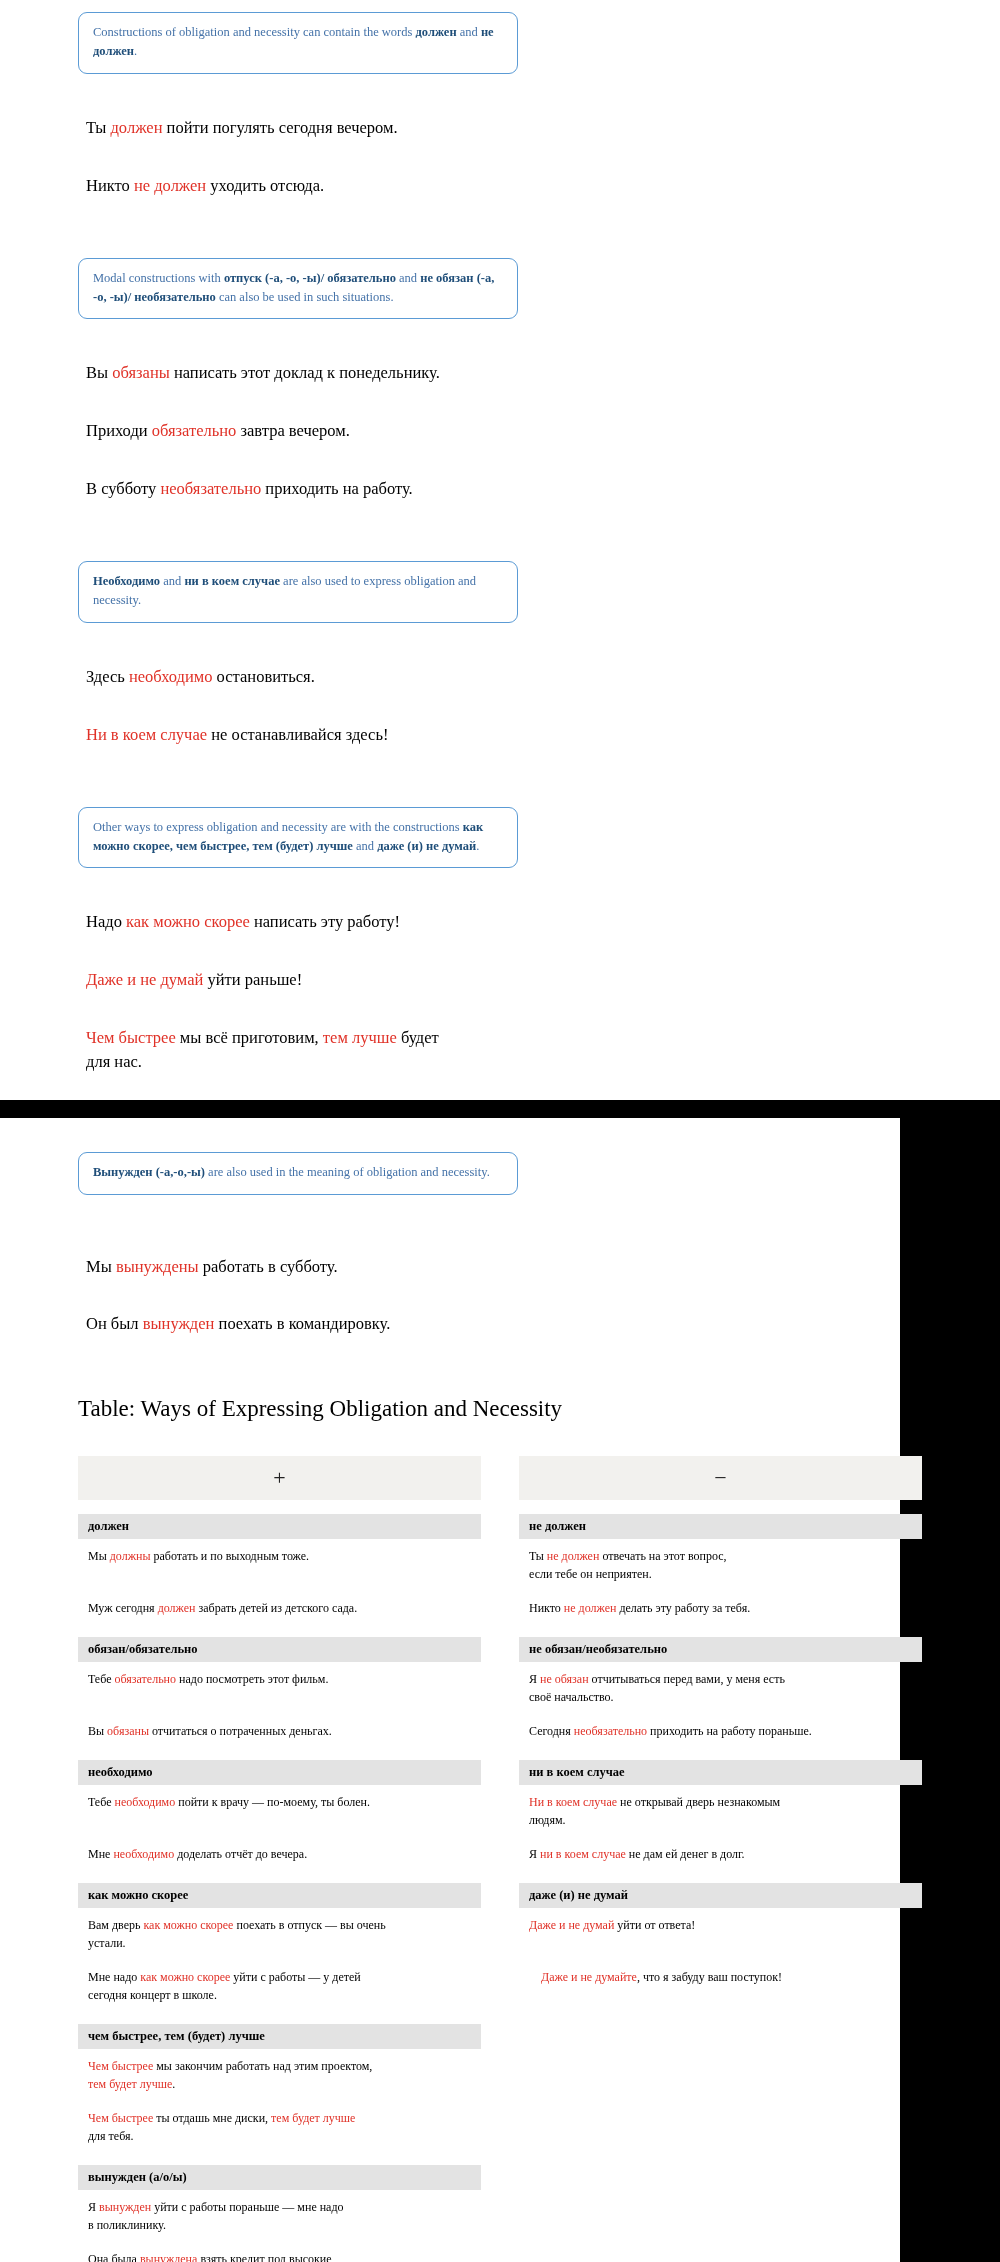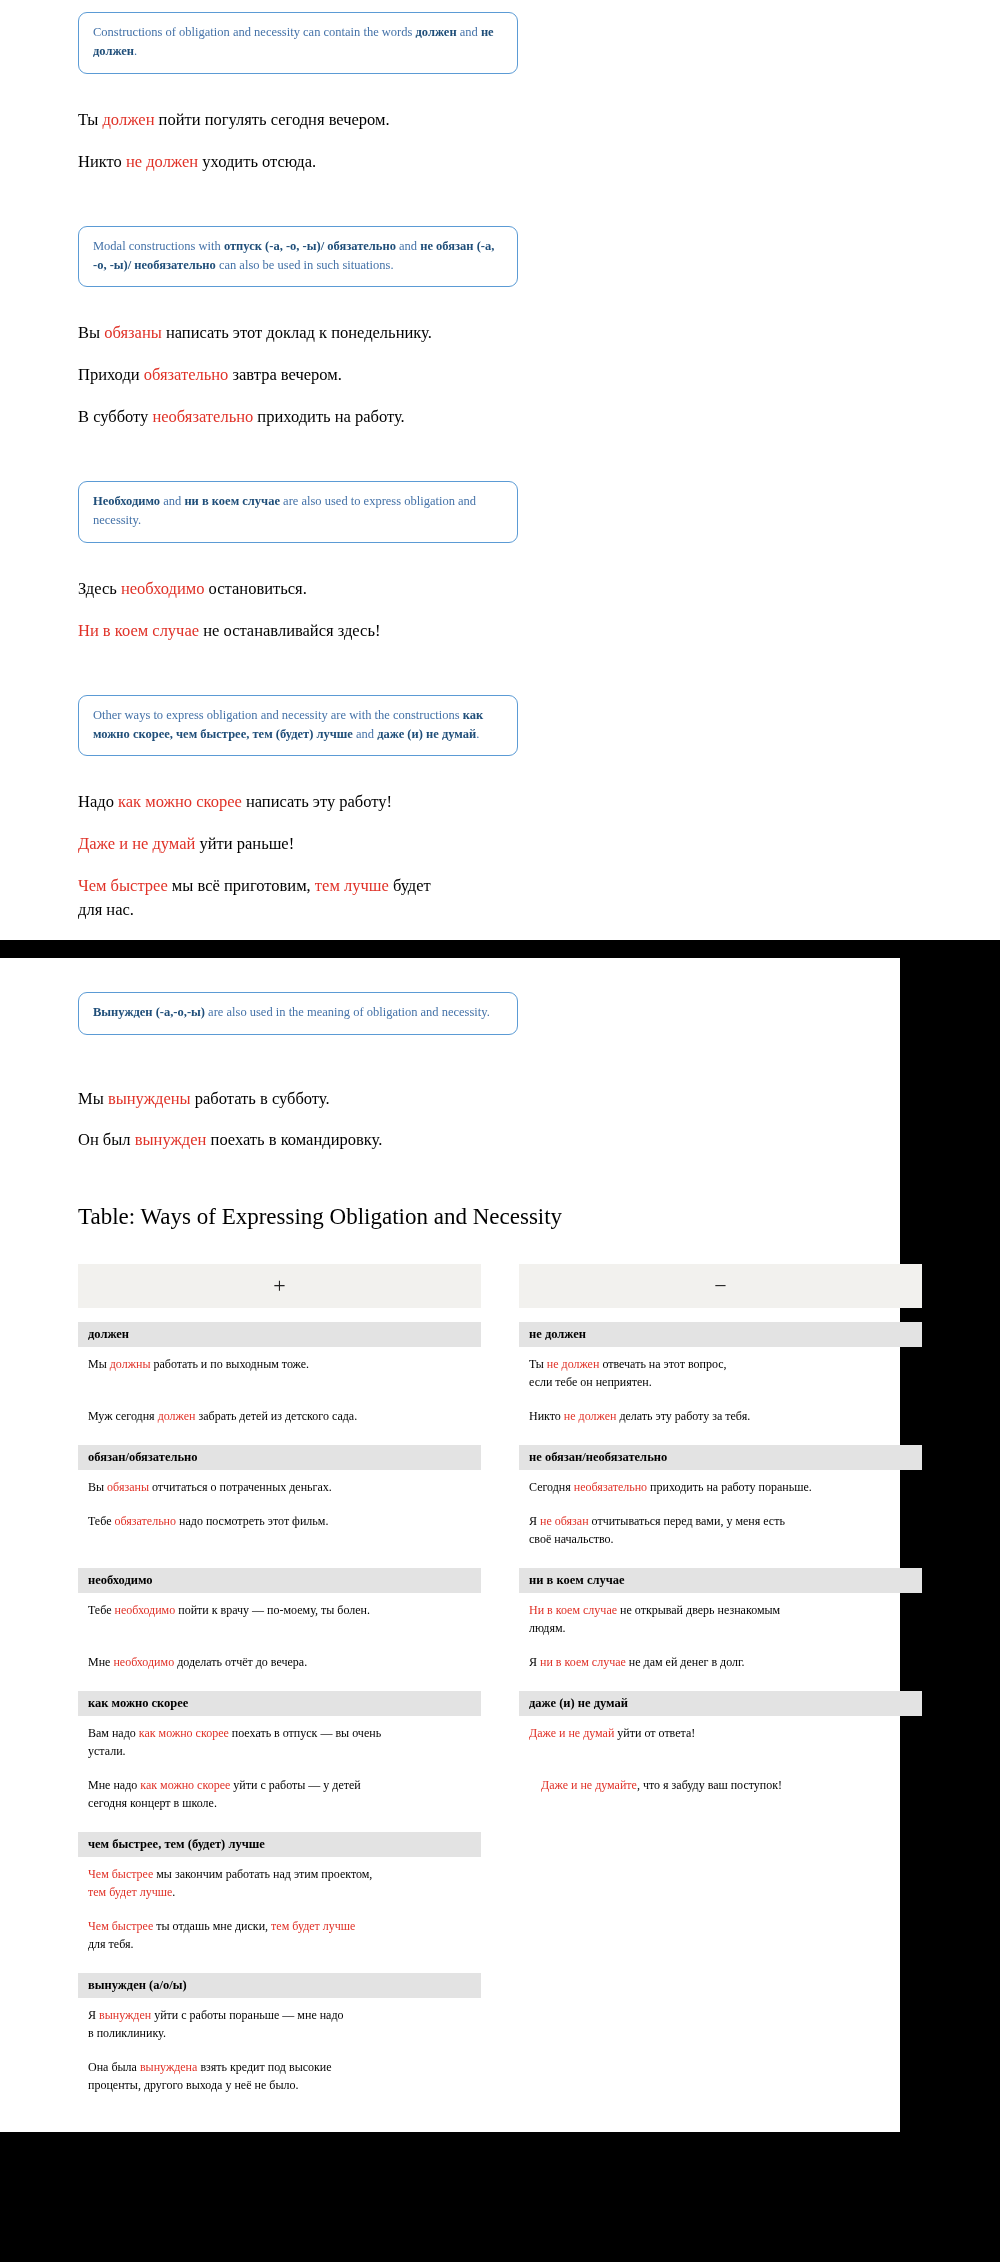--- a/index.html
+++ b/index.html
@@ -33,7 +33,7 @@
   .ex{
     font-size:16.5px;
     line-height:1.45;
-    margin:0;
+    margin:8px;
   }
   .red{color:#e03127;}
   .sp{height:18px;}

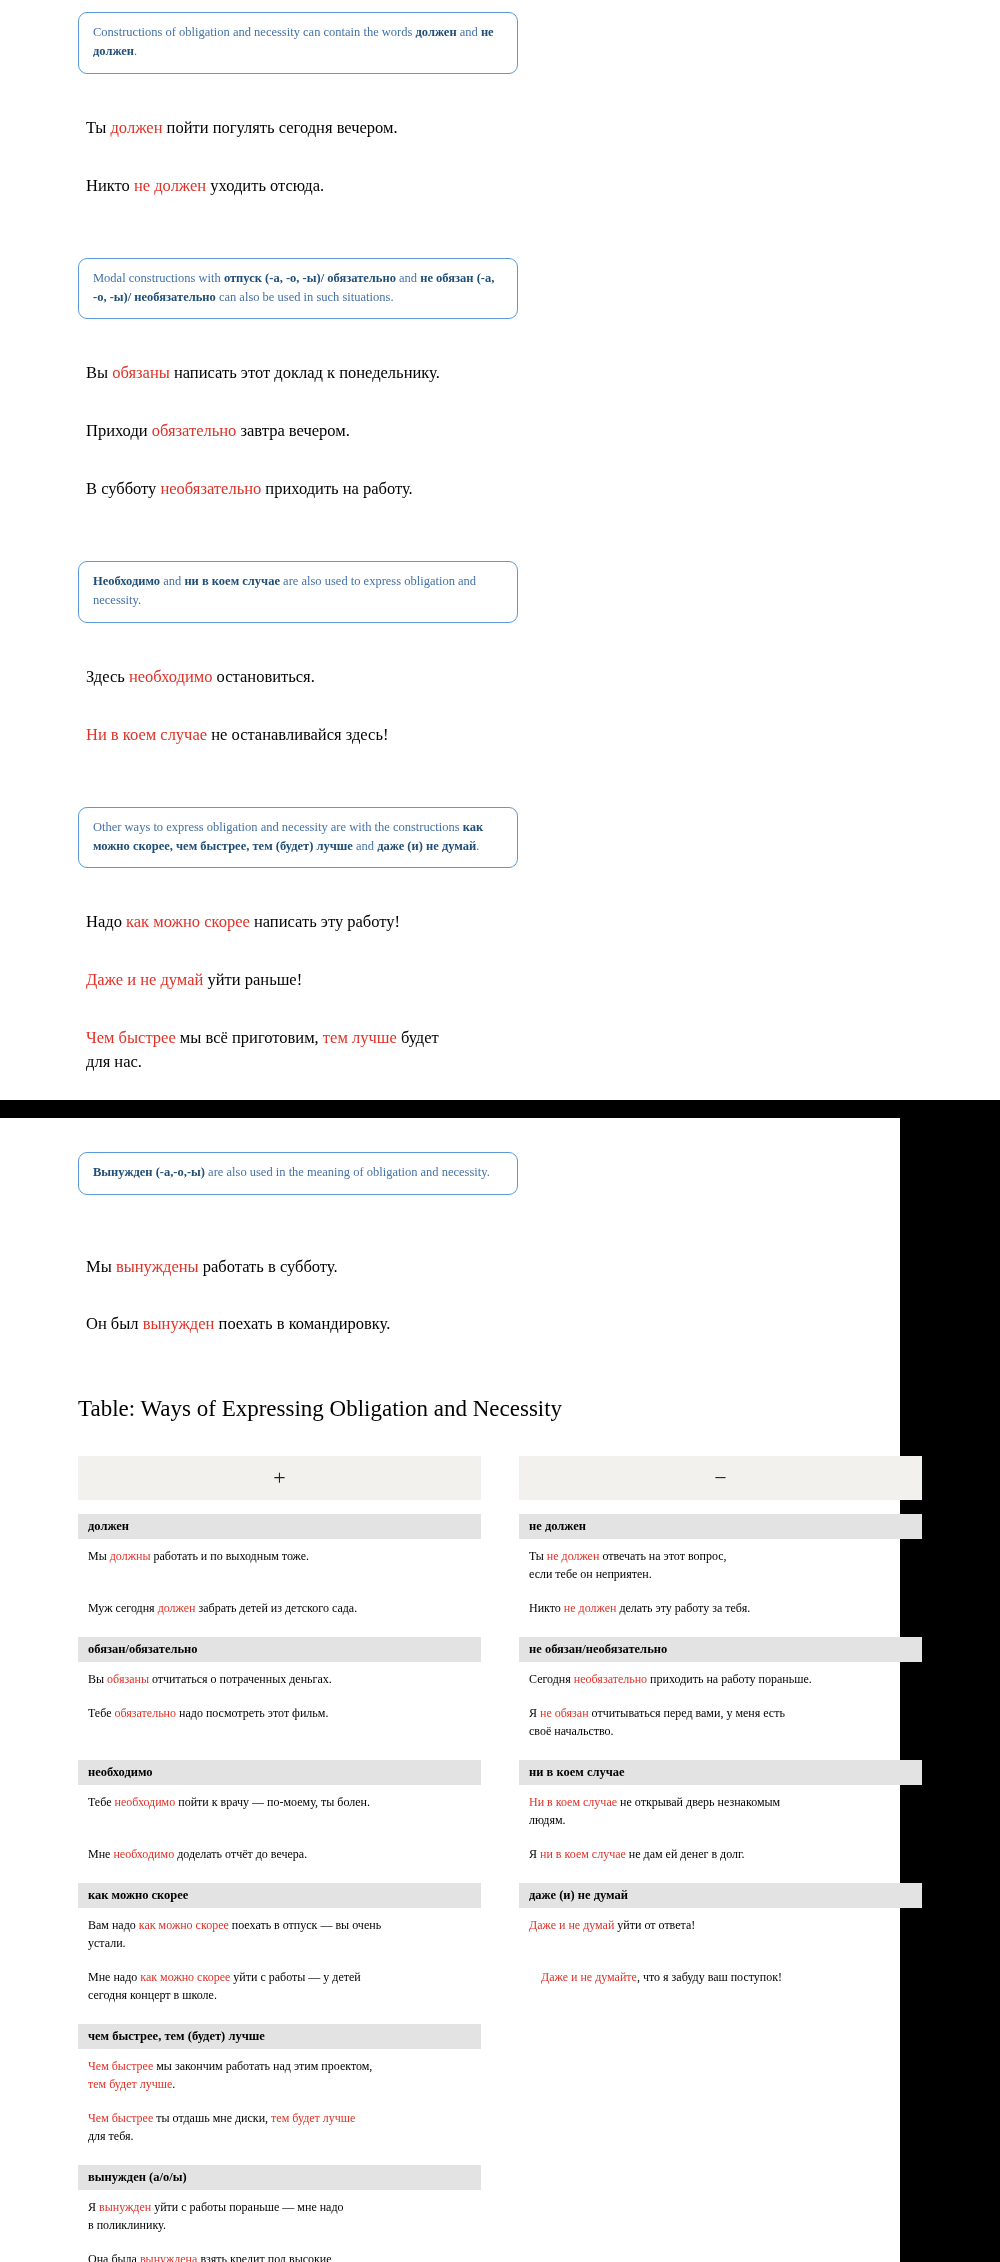--- a/index.html
+++ b/index.html
@@ -200,20 +200,20 @@
             </tr>
             <tr>
               <td>
+                <div class="cell"><span>Тебе </span><span class="red">обязательно</span><span> надо посмотреть этот фильм.</span></div>
+              </td>
+              <td></td>
+              <td>
+                <div class="cell"><span>Я </span><span class="red">не обязан</span><span> отчитываться перед вами, у меня есть</span><br><span>своё начальство.</span></div>
+              </td>
+            </tr>
+            <tr>
+              <td>
                 <div class="cell"><span>Вы </span><span class="red">обязаны</span><span> отчитаться о потраченных деньгах.</span></div>
               </td>
               <td></td>
               <td>
                 <div class="cell"><span>Сегодня </span><span class="red">необязательно</span><span> приходить на работу пораньше.</span></div>
-              </td>
-            </tr>
-            <tr>
-              <td>
-                <div class="cell"><span>Тебе </span><span class="red">обязательно</span><span> надо посмотреть этот фильм.</span></div>
-              </td>
-              <td></td>
-              <td>
-                <div class="cell"><span>Я </span><span class="red">не обязан</span><span> отчитываться перед вами, у меня есть</span><br><span>своё начальство.</span></div>
               </td>
             </tr>
             <tr>

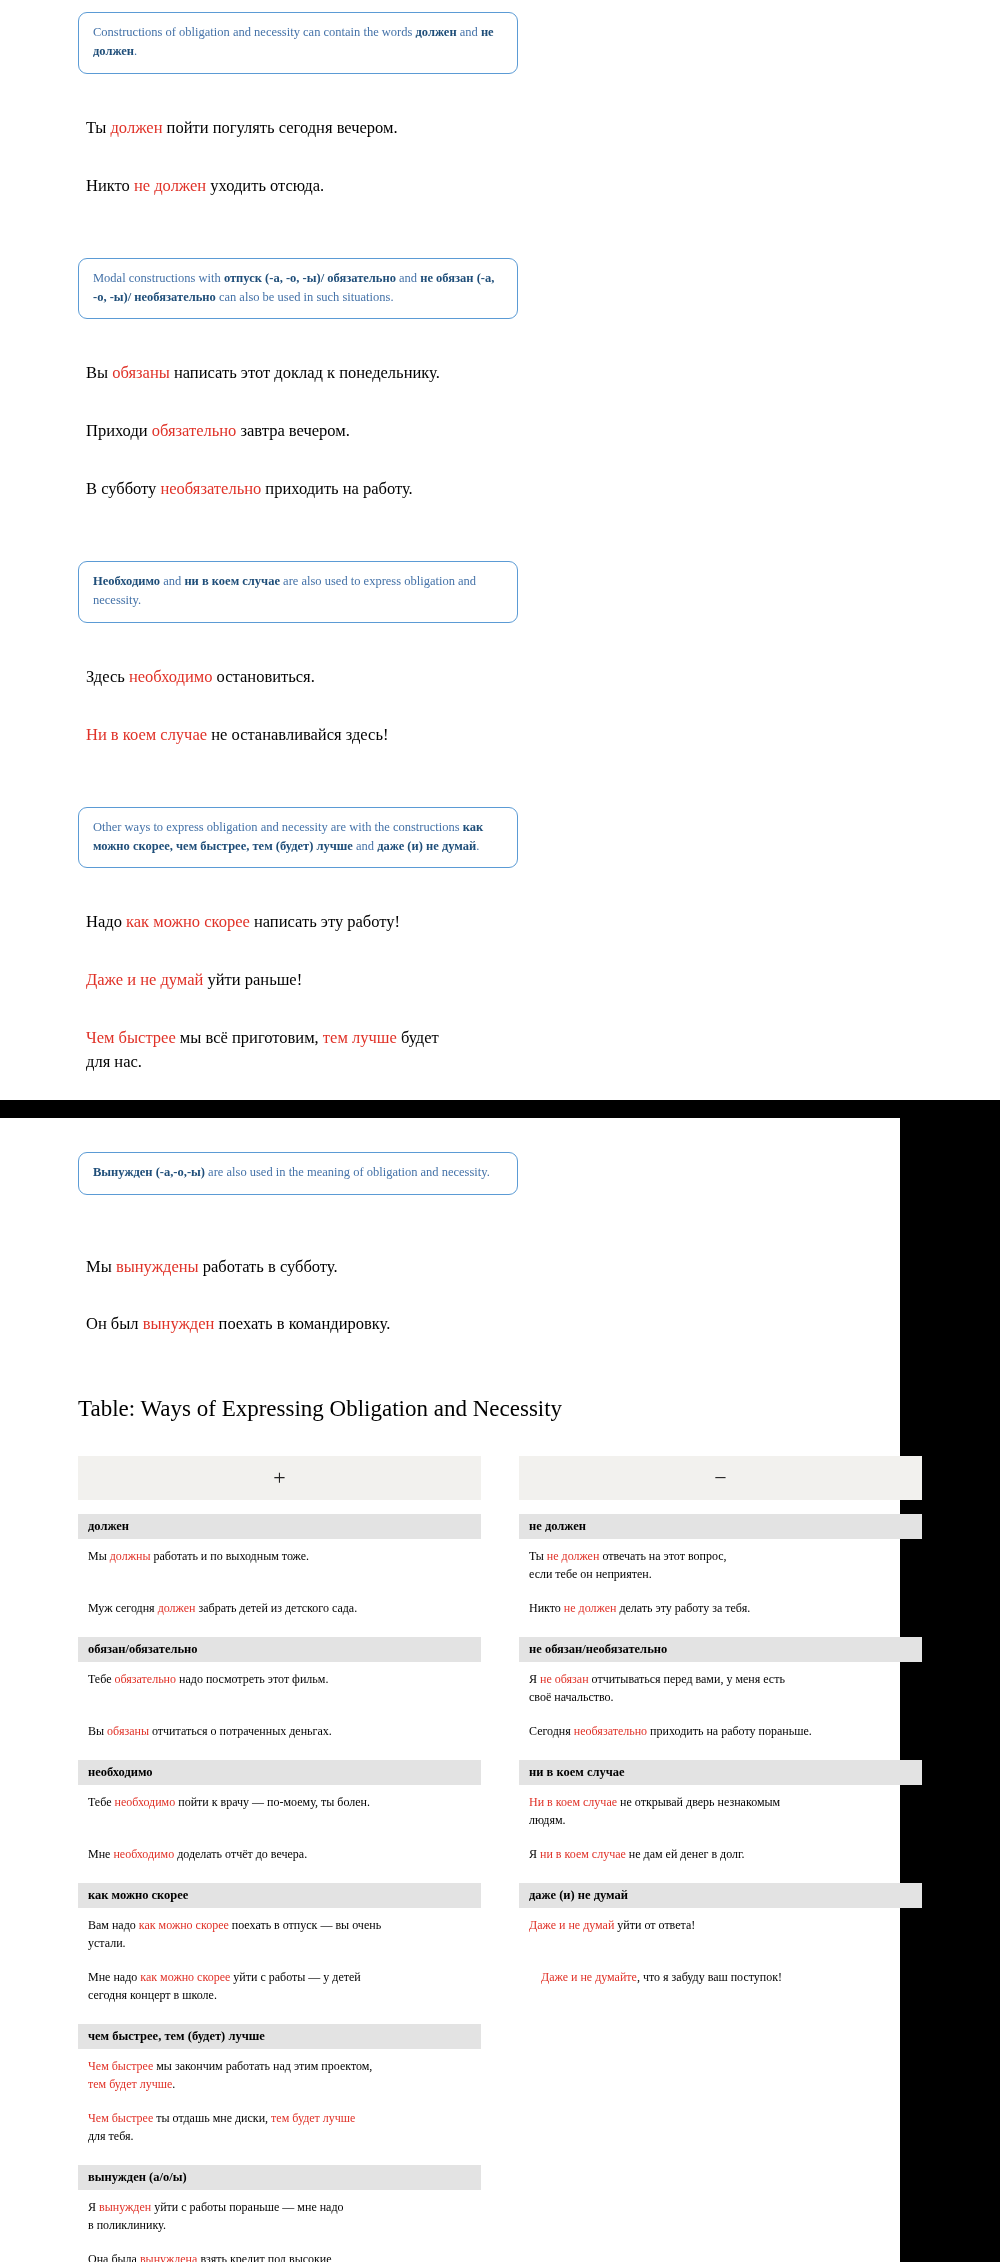--- a/index.html
+++ b/index.html
@@ -260,7 +260,7 @@
             </tr>
             <tr>
               <td>
-                <div class="cell"><span>Вам надо </span><span class="red">как можно скорее</span><span> поехать в отпуск — вы очень</span><br><span>устали.</span></div>
+                <div class="cell"><span>Вам дверь </span><span class="red">как можно скорее</span><span> поехать в отпуск — вы очень</span><br><span>устали.</span></div>
               </td>
               <td></td>
               <td>

